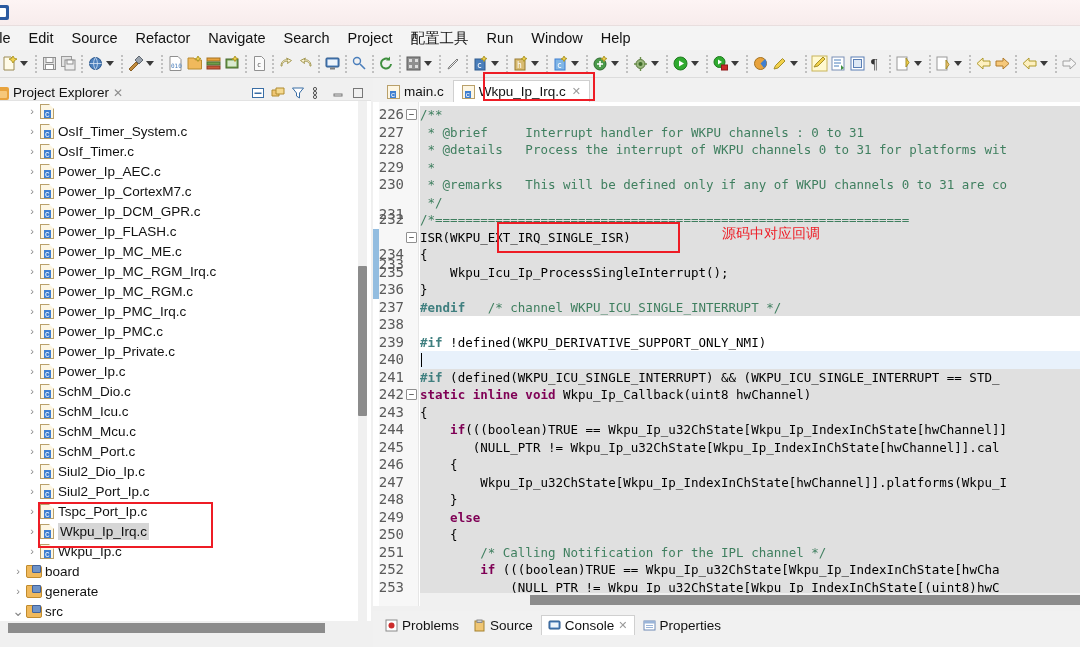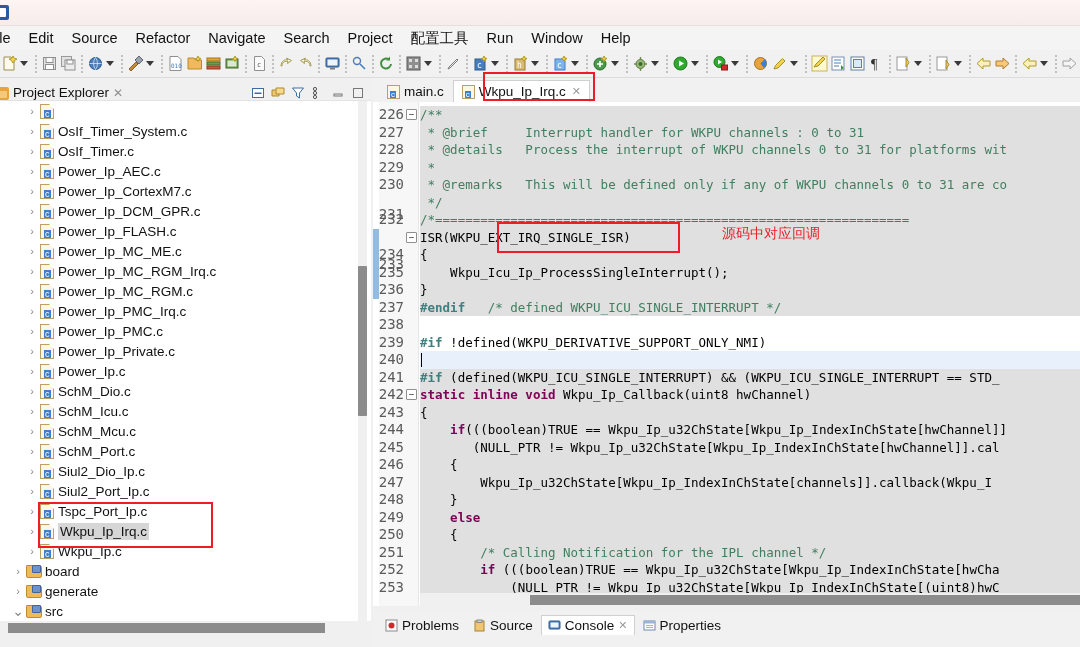--- a/index.html
+++ b/index.html
@@ -732,7 +732,7 @@
             <div class="cl grey" style="top: 144px;"><span>{</span></div>
             <div class="cl grey" style="top: 161.5px;"><span>    Wkpu_Icu_Ip_ProcessSingleInterrupt();</span></div>
             <div class="cl grey" style="top: 179px;"><span>}</span></div>
-            <div class="cl grey" style="top: 196.5px;"><span class="pp">#endif</span><span class="ppc">   /* defined WKPU_ICU_SINGLE_INTERRUPT */</span></div>
+            <div class="cl grey" style="top: 196.5px;"><span class="pp">#endif</span><span class="ppc">   /* channel WKPU_ICU_SINGLE_INTERRUPT */</span></div>
             <div class="cl" style="top: 214px;"><span></span></div>
             <div class="cl" style="top: 231.5px;"><span class="pp">#if</span><span> !defined(WKPU_DERIVATIVE_SUPPORT_ONLY_NMI)</span></div>
             <div class="cl cur" style="top: 249px;"><span></span></div>

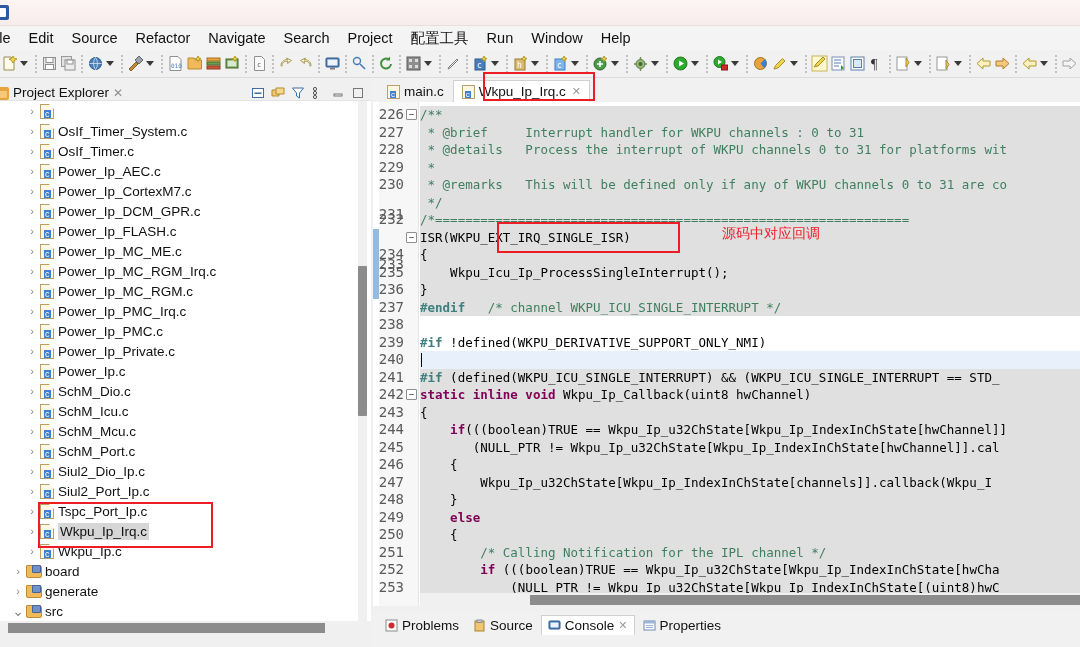--- a/index.html
+++ b/index.html
@@ -742,7 +742,7 @@
             <div class="cl grey" style="top: 319px;"><span>    </span><span class="kw">if</span><span>(((boolean)TRUE == Wkpu_Ip_u32ChState[Wkpu_Ip_IndexInChState[hwChannel]]</span></div>
             <div class="cl grey" style="top: 336.5px;"><span>       (NULL_PTR != Wkpu_Ip_u32ChState[Wkpu_Ip_IndexInChState[hwChannel]].cal</span></div>
             <div class="cl grey" style="top: 354px;"><span>    {</span></div>
-            <div class="cl grey" style="top: 371.5px;"><span>        Wkpu_Ip_u32ChState[Wkpu_Ip_IndexInChState[channels]].callback(Wkpu_I</span></div>
+            <div class="cl grey" style="top: 371.5px;"><span>        Wkpu_Ip_u32ChState[Wkpu_Ip_IndexInChState[hwChannel]].platforms(Wkpu_I</span></div>
             <div class="cl grey" style="top: 389px;"><span>    }</span></div>
             <div class="cl grey" style="top: 406.5px;"><span>    </span><span class="kw">else</span></div>
             <div class="cl grey" style="top: 424px;"><span>    {</span></div>

